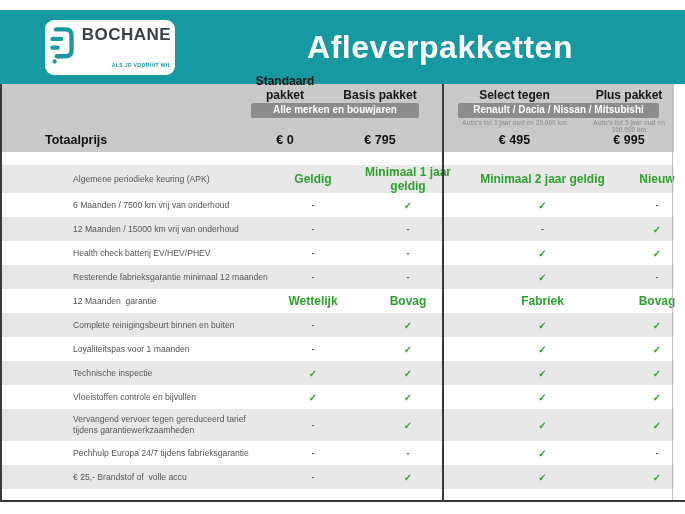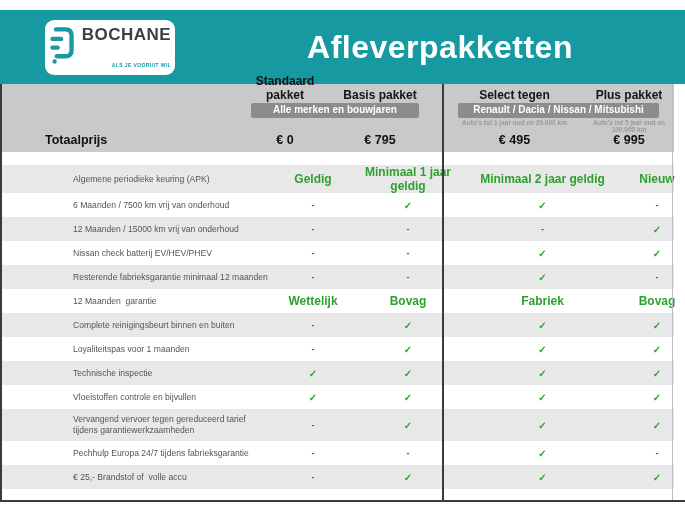--- a/index.html
+++ b/index.html
@@ -122,7 +122,7 @@
           <div class="val c6 val-check">✓</div>
         </div>
         <div class="row grid-cols">
-          <div class="label">Nissan check batterij EV/HEV/PHEV</div>
+          <div class="label">Health check batterij EV/HEV/PHEV</div>
           <div class="val c2 val-dash">-</div>
           <div class="val c3 val-dash">-</div>
           <div class="val c5 val-check">✓</div>

